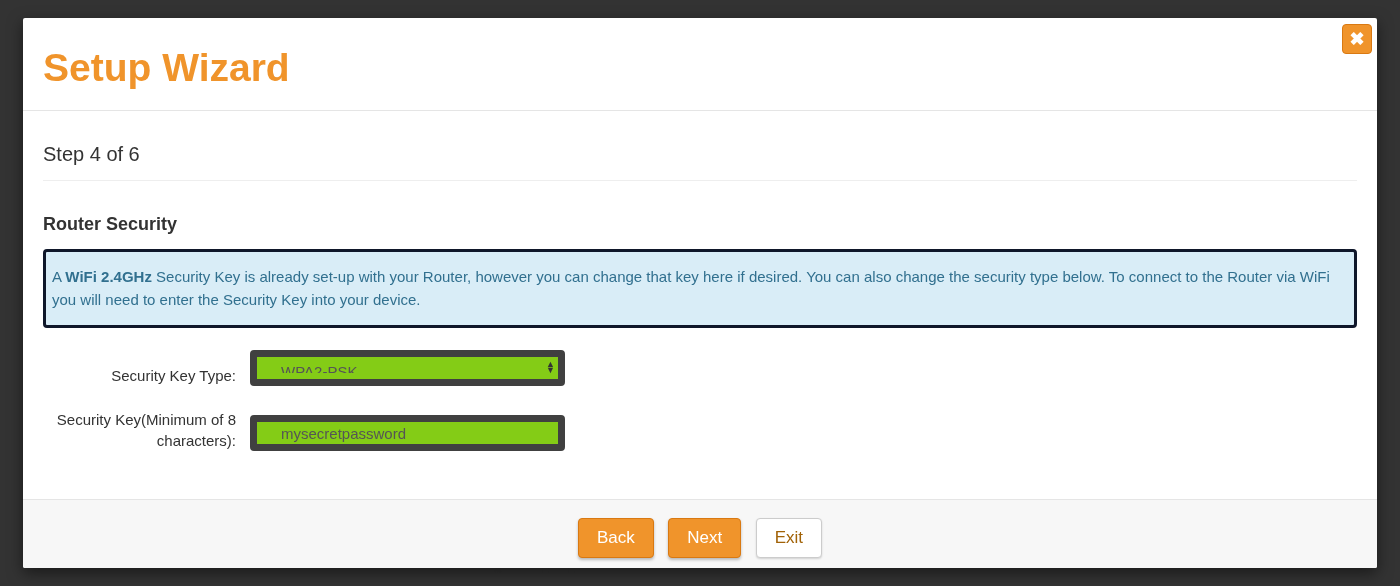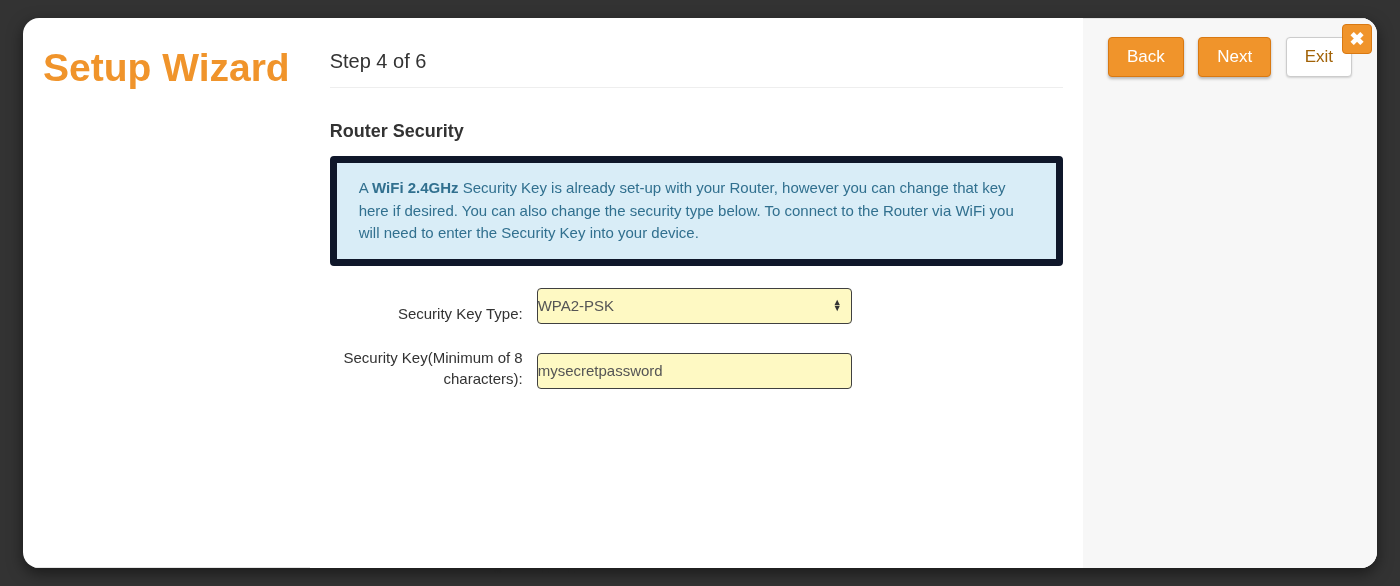--- a/index.html
+++ b/index.html
@@ -48,10 +48,10 @@
       right: 23px;
       bottom: 18px;
       background: #fff;
-      border-radius: 16px;
+      border-radius: 2px;
       box-shadow: 0 5px 15px rgba(0,0,0,0.5);
       display: flex;
-      flex-direction: row;
+      flex-direction: column;
       overflow: hidden;
     }
     .modal-close {

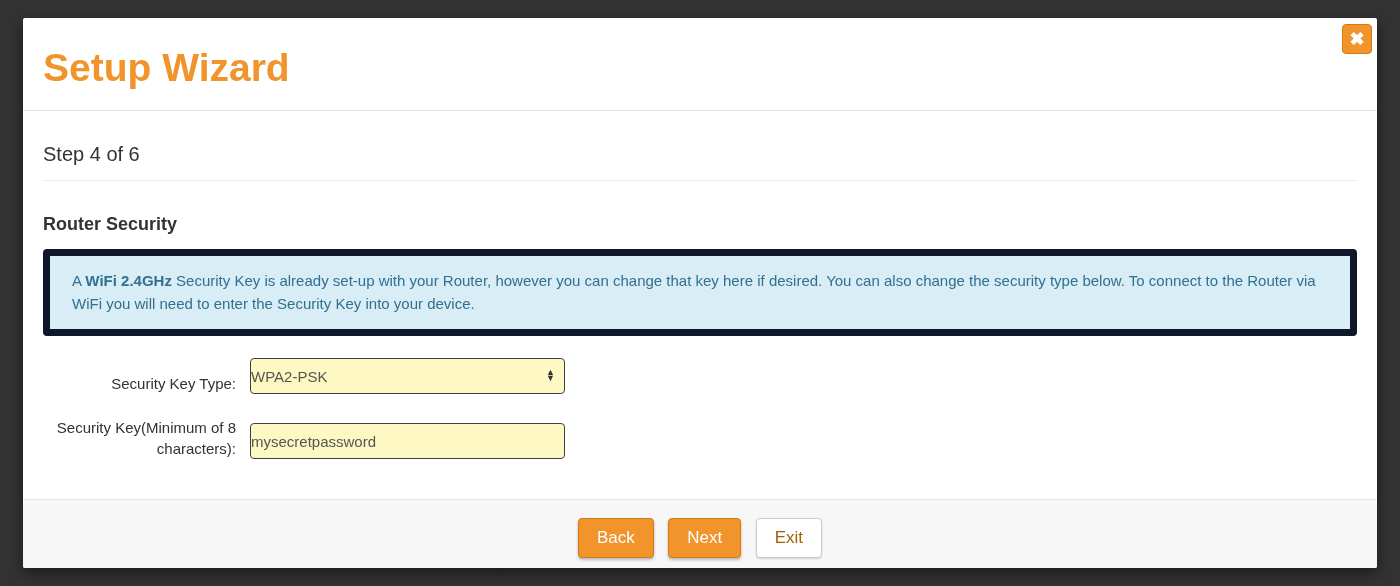--- a/index.html
+++ b/index.html
@@ -110,10 +110,10 @@
     }
     .alert-info {
       background: #d9edf7;
-      border: 7px solid #0f172a;
+      border: 3px solid #0f172a;
       border-radius: 4px;
       color: #31708f;
-      padding: 14px 22px;
+      padding: 14px 6px;
       font-size: 15px;
       line-height: 1.5;
     }

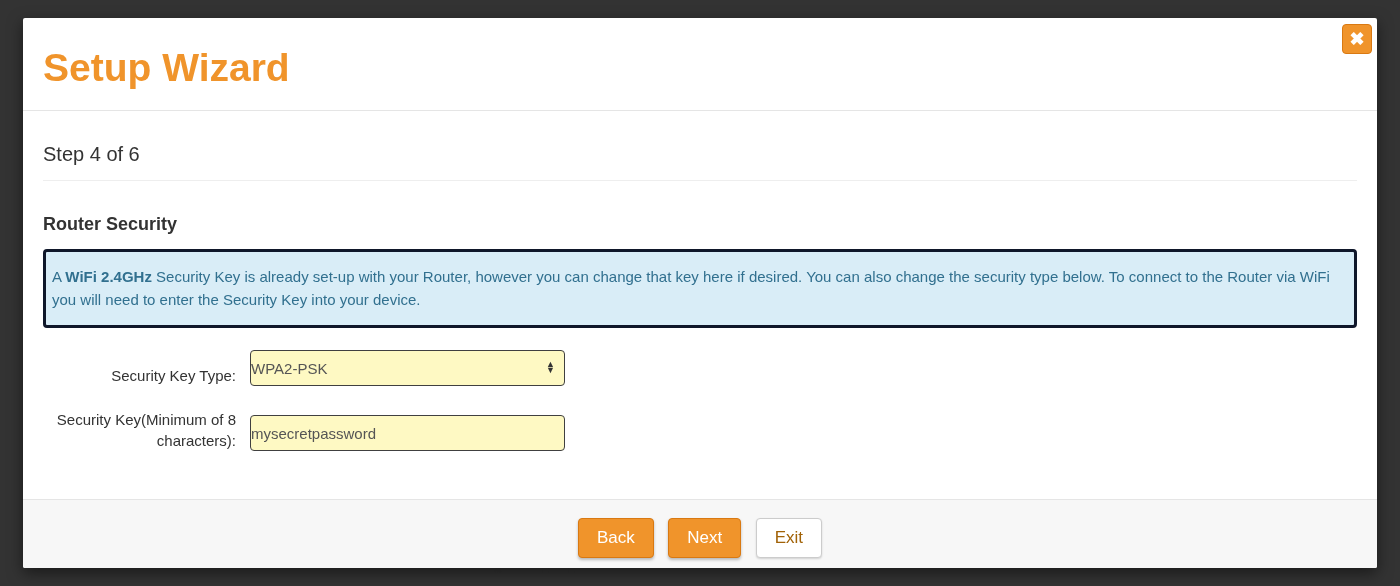--- a/index.html
+++ b/index.html
@@ -142,11 +142,11 @@
     select.form-control, input.form-control {
       width: 100%;
       height: 36px;
-      padding: 6px 0;
+      padding: 6px 24px;
       font-size: 15px;
       color: #555;
-      background: #fef9c3;
-      border: 1px solid #404040;
+      background: #84cc16;
+      border: 7px solid #404040;
       border-radius: 4px;
       appearance: none;
       -webkit-appearance: none;

